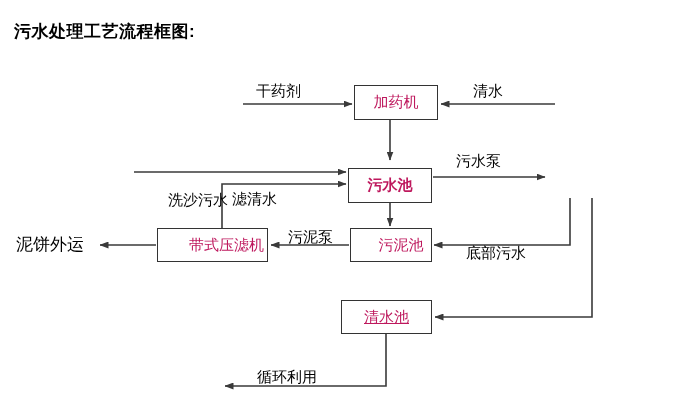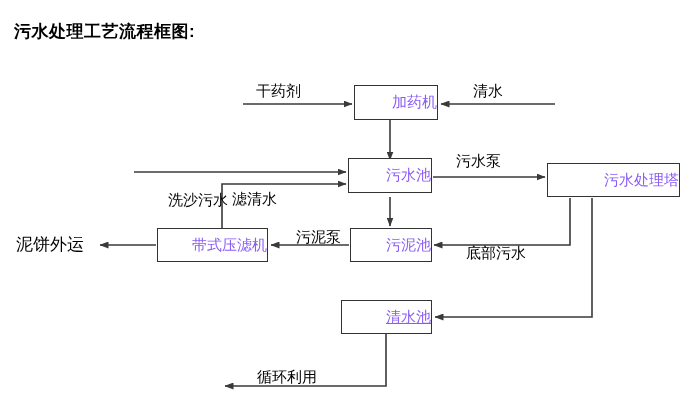--- a/index.html
+++ b/index.html
@@ -31,11 +31,11 @@
     position: absolute;
     border: 1.5px solid #333333;
     background: #ffffff;
-    color: #8b5cf6;
+    color: #be185d;
     font-size: 15px;
     display: flex;
     align-items: center;
-    justify-content: flex-end;
+    justify-content: center;
     box-sizing: border-box;
     white-space: nowrap;
   }

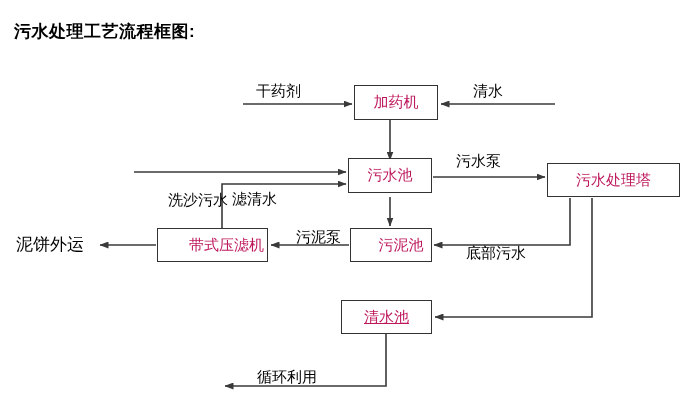--- a/index.html
+++ b/index.html
@@ -108,7 +108,7 @@
     <span>加药机</span>
   </div>
 
-  <div class="node" style="left:348px; top:158px; width:84px; height:35px;">
+  <div class="node" style="left:348px; top:168px; width:84px; height:35px;font-weight:bold;">
     <span>污水池</span>
   </div>
 

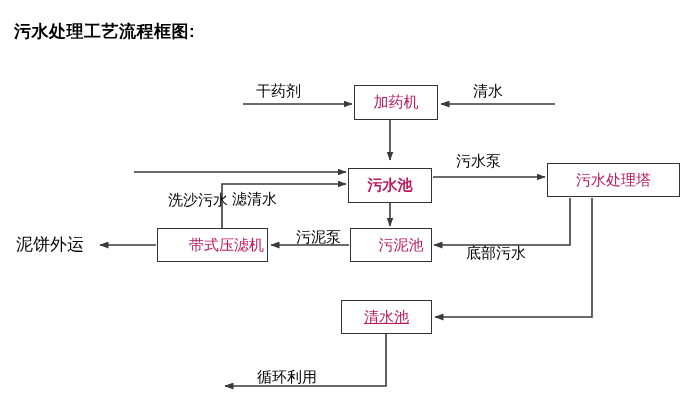--- a/index.html
+++ b/index.html
@@ -112,9 +112,6 @@
     <span>污水池</span>
   </div>
 
-  <div class="node" style="left:547px; top:163px; width:133px; height:34px;">
-    <span>污水处理塔</span>
-  </div>
 
   <div class="node" style="left:157px; top:228px; width:111px; height:34px;padding-left:28px;">
     <span>带式压滤机</span>

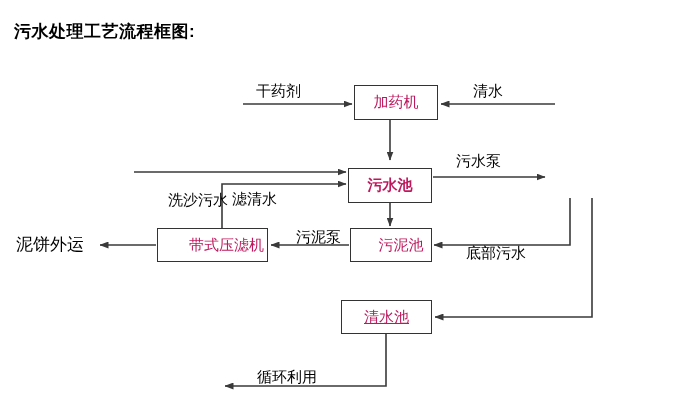--- a/index.html
+++ b/index.html
@@ -135,7 +135,7 @@
 
   <div class="edge-label" style="left:232px; top:190px;">滤清水</div>
 
-  <div class="edge-label" style="left:288px; top:228px;margin-left:8px;">污泥泵</div>
+  <div class="edge-label" style="left:288px; top:228px;">污泥泵</div>
 
   <div class="edge-label" style="left:466px; top:225px;margin-top:19px;">底部污水</div>
 

